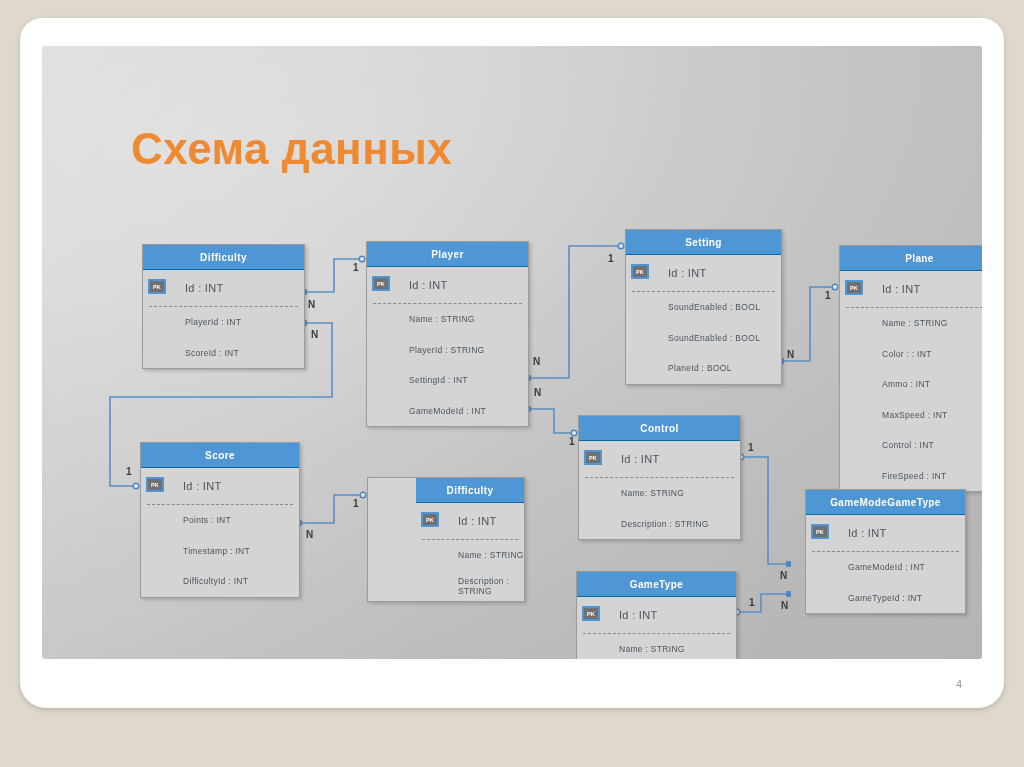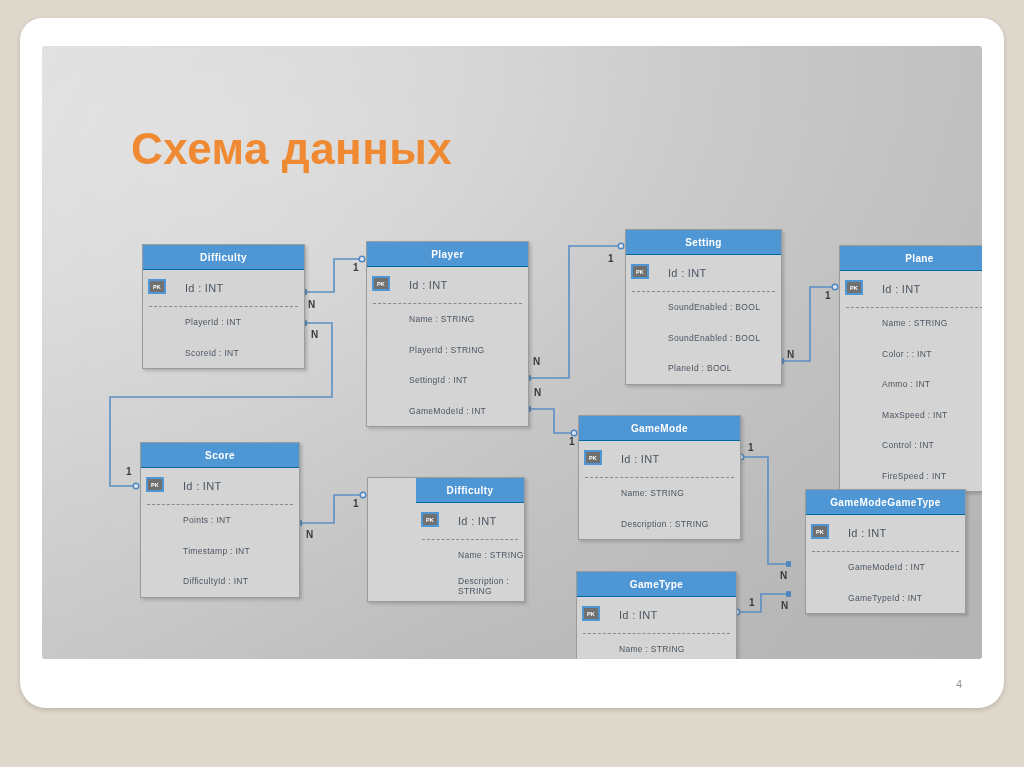--- a/index.html
+++ b/index.html
@@ -324,7 +324,7 @@
       </div>
 
       <div class="entity" style="left:536px; top:369px; width:163px;">
-        <div class="entity-header">GameMode</div>
+        <div class="entity-header">Control</div>
         <div class="pk-row">
           <div class="pk-badge">PK</div>
           <div class="pk-label">Id : INT</div>

